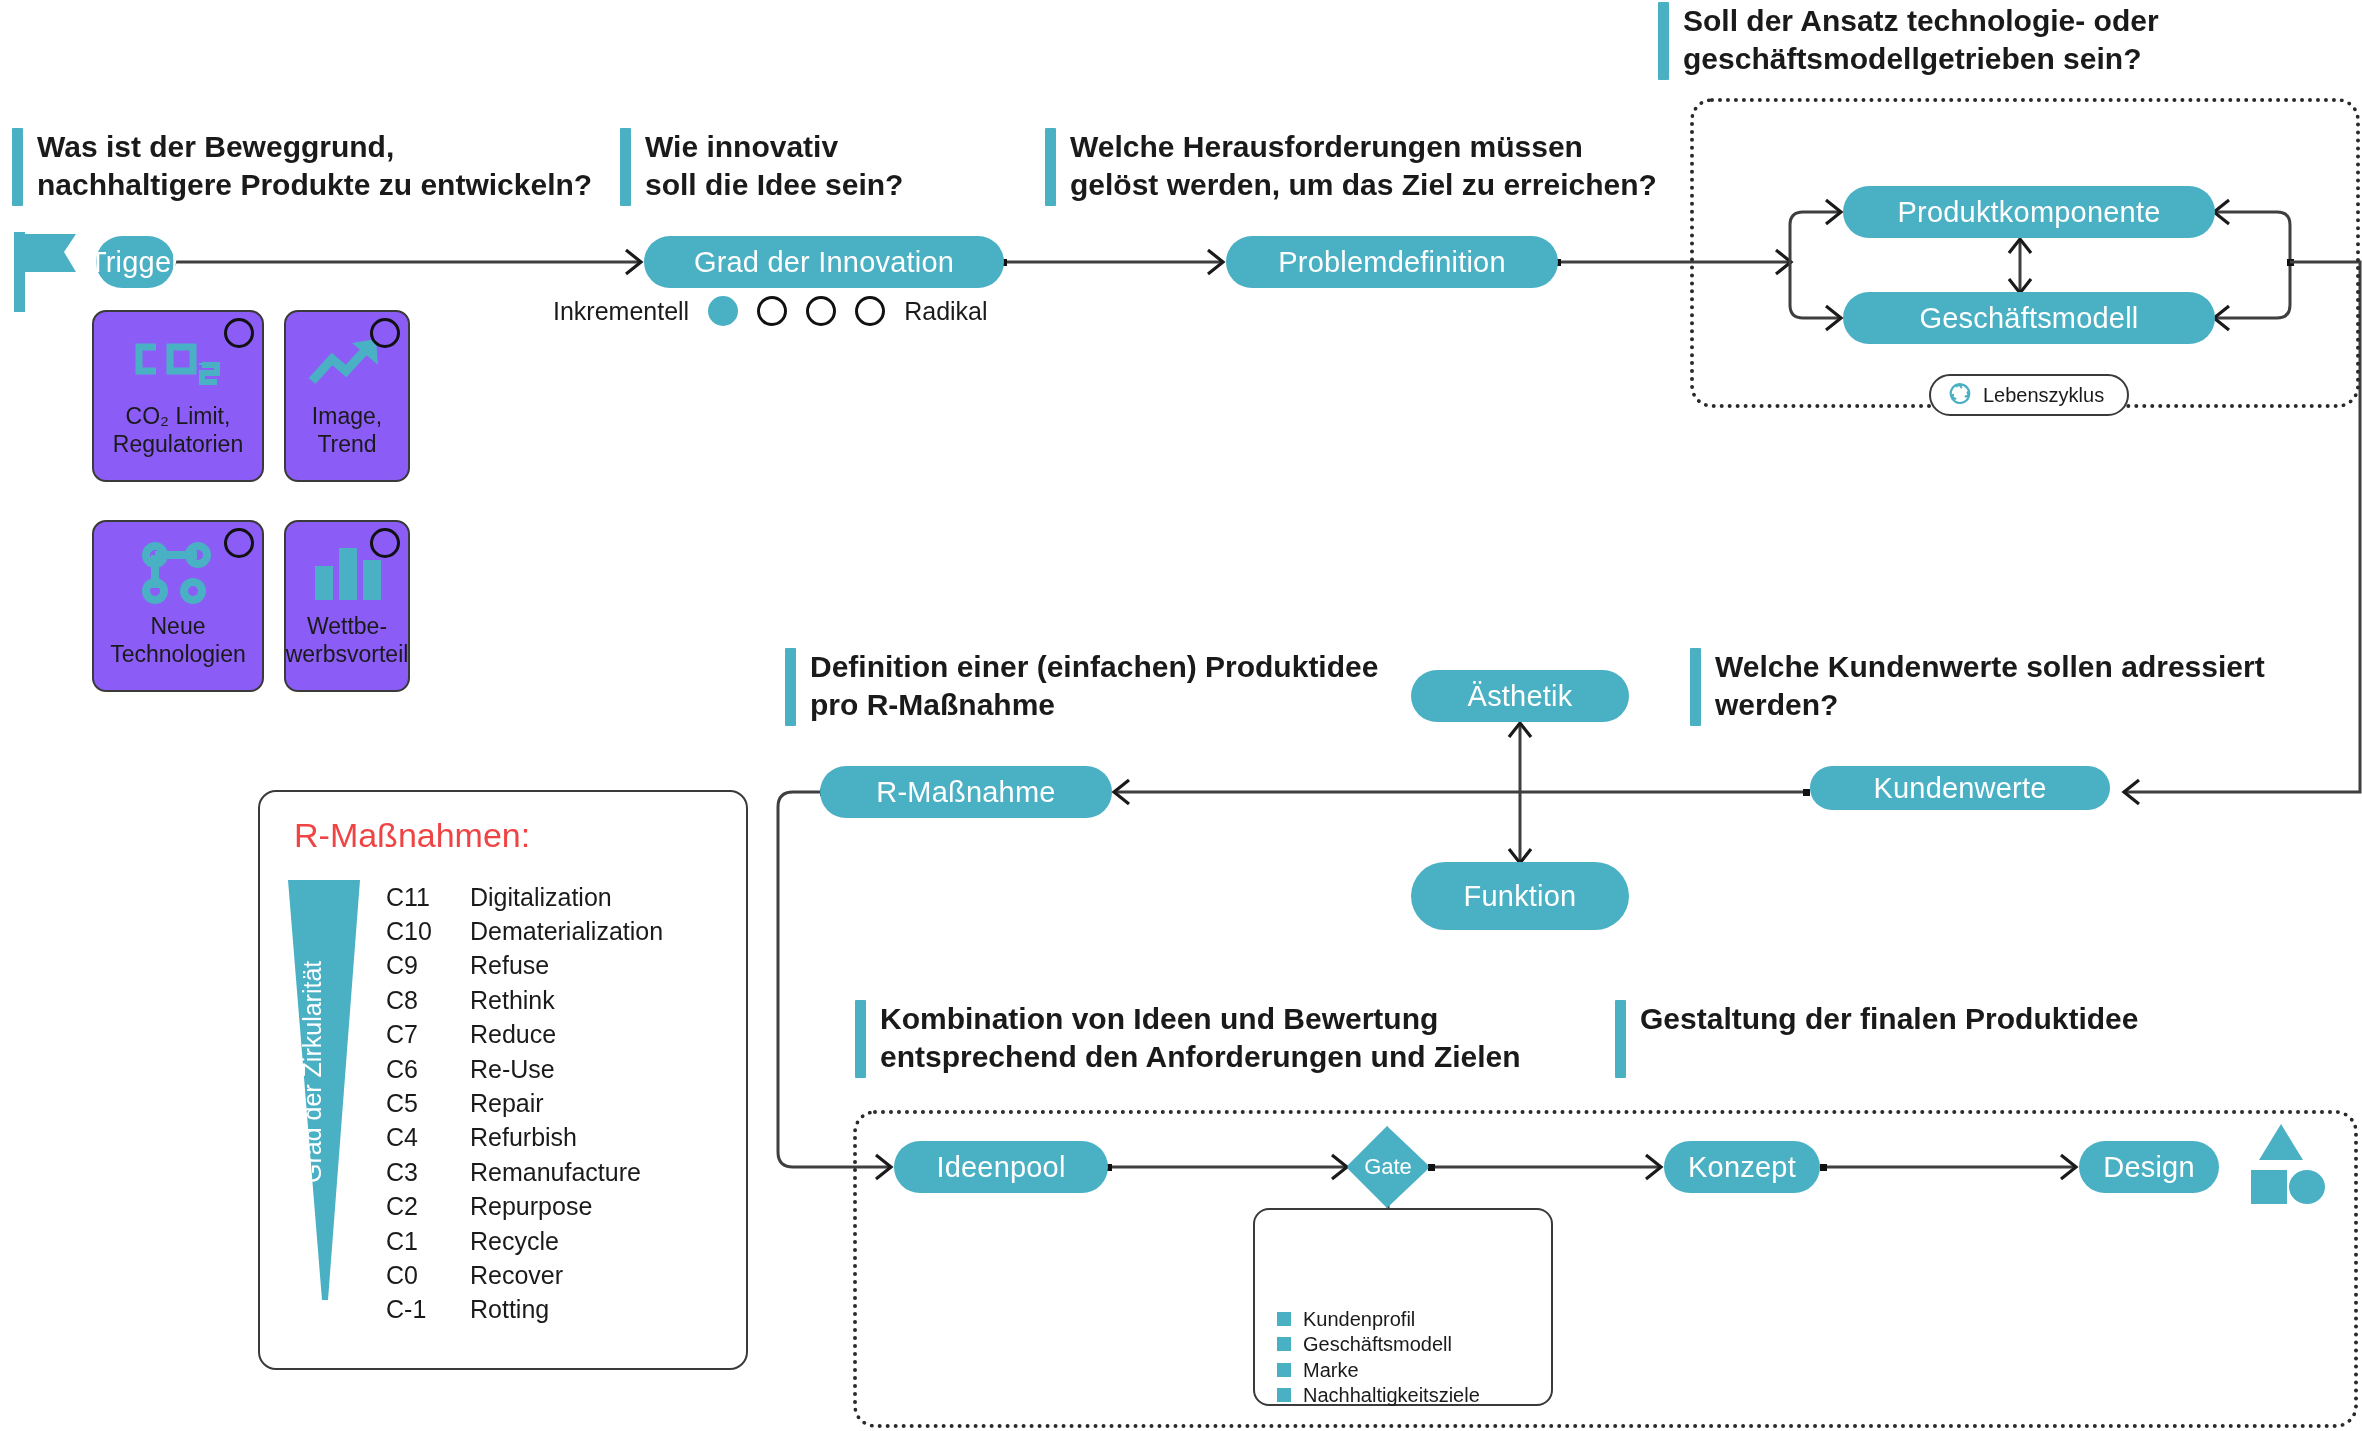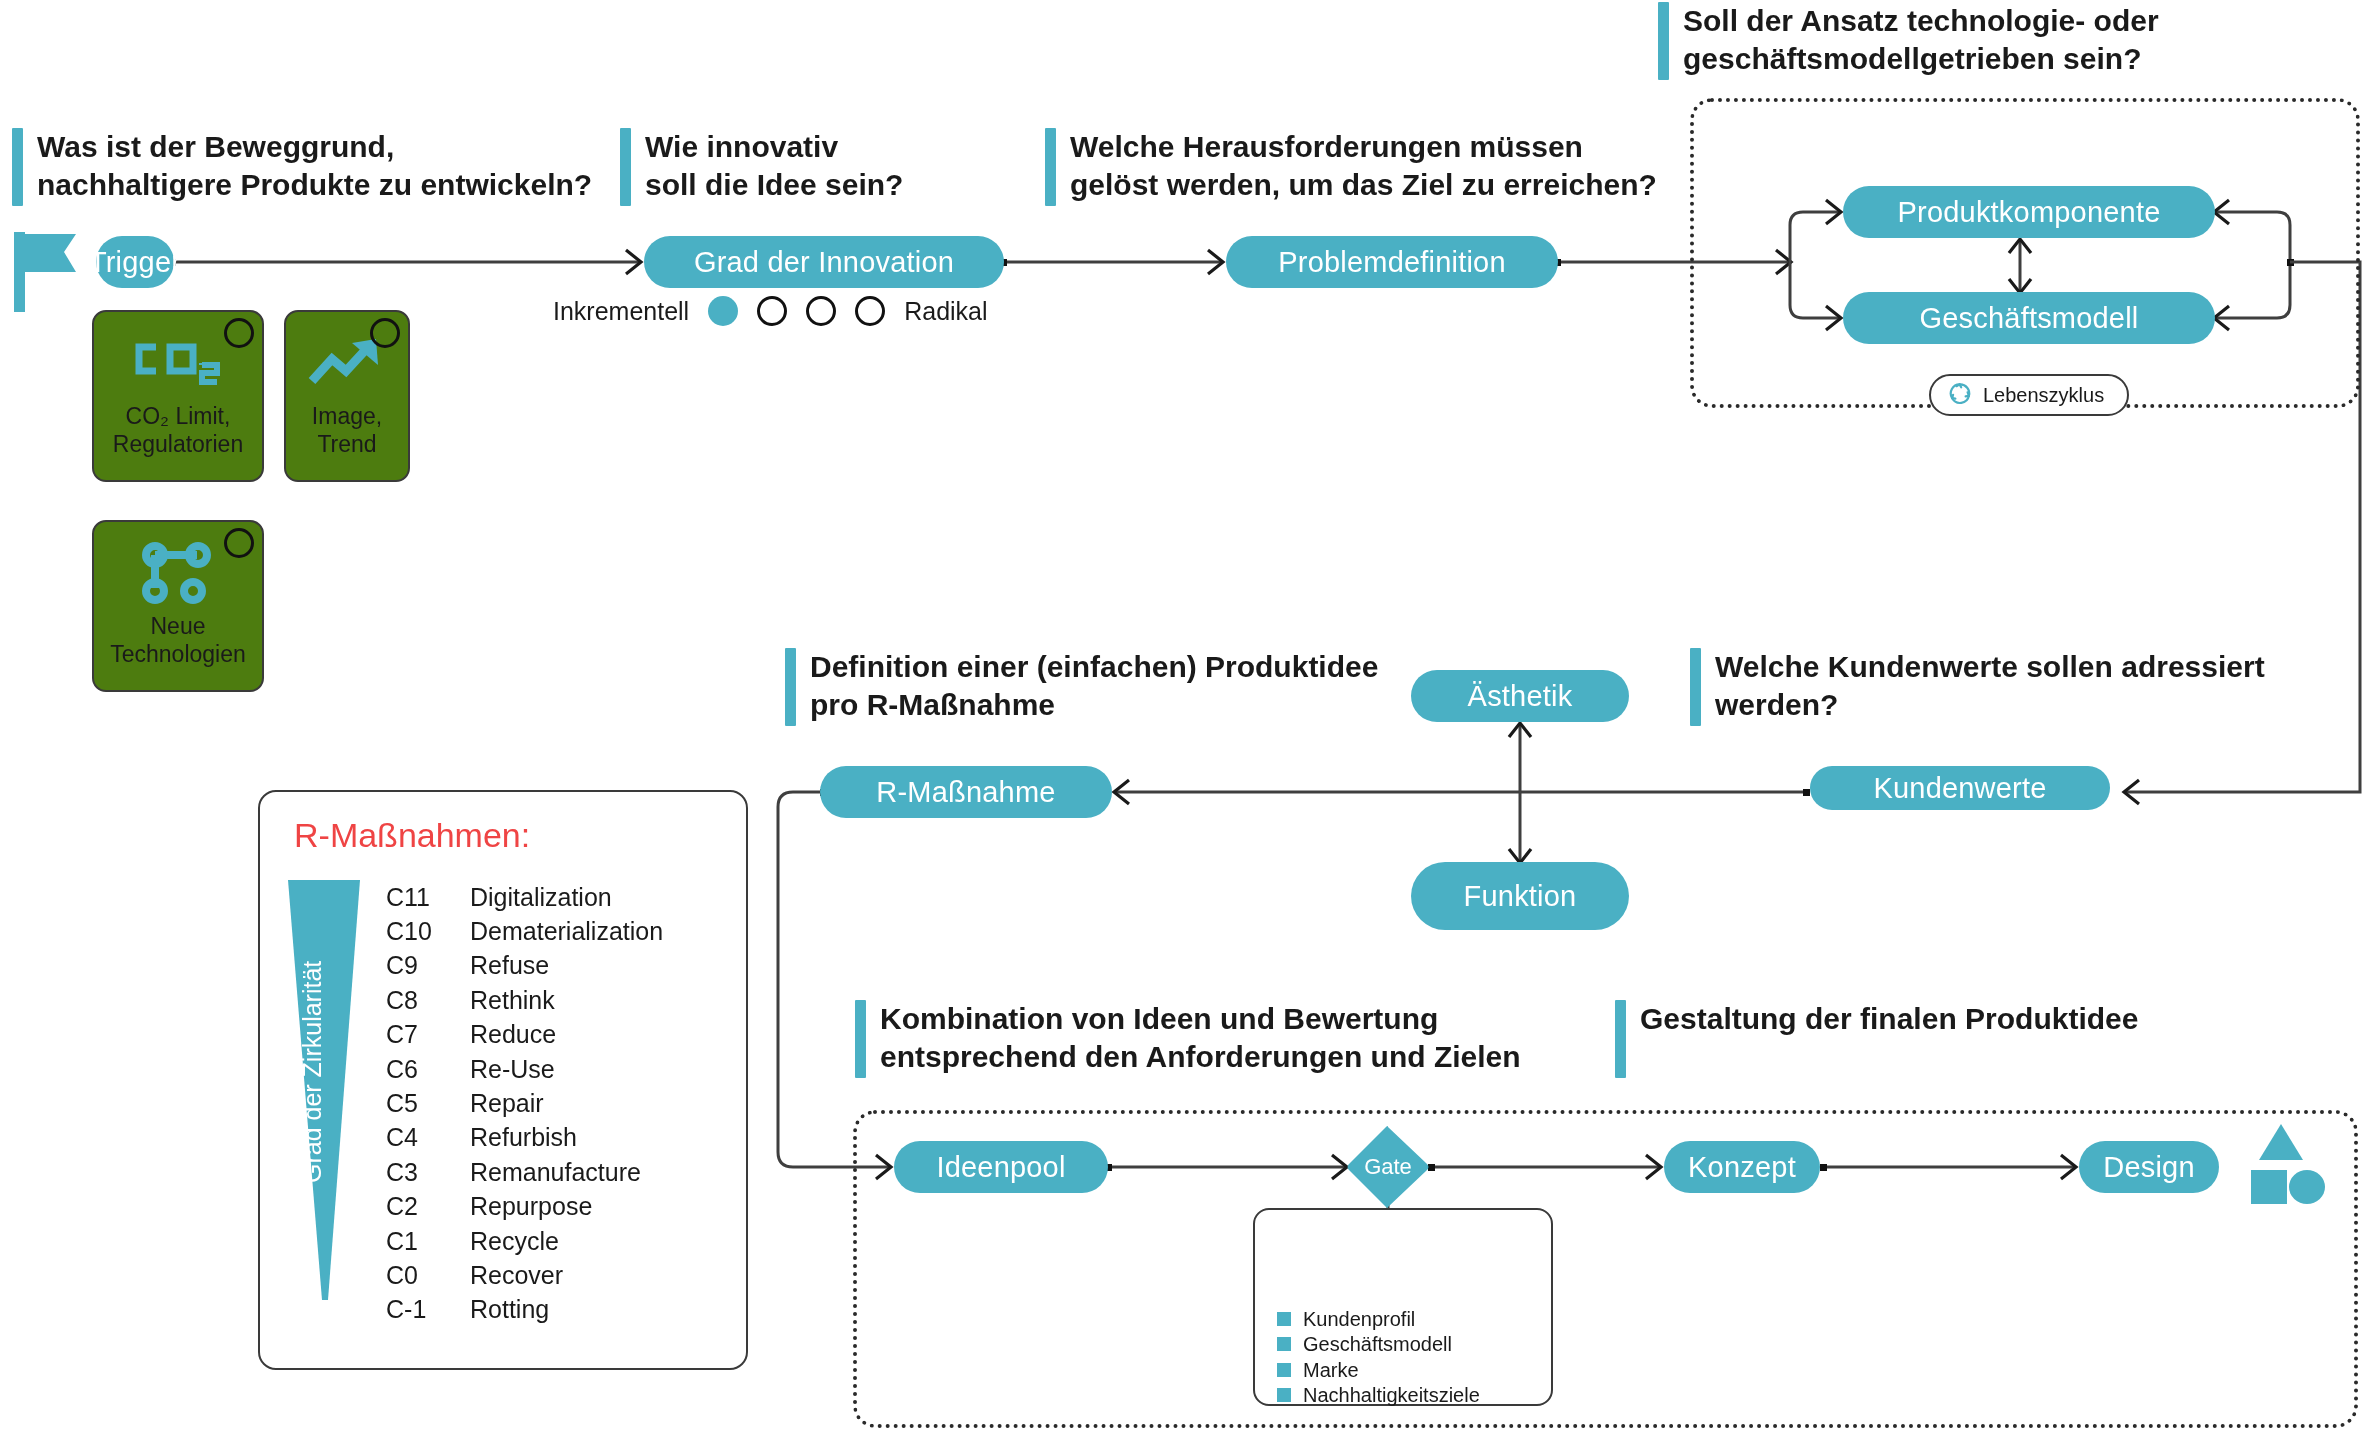--- a/index.html
+++ b/index.html
@@ -21,7 +21,7 @@
   .flag{position:absolute;}
 
   
-  .card{position:absolute;border:2.5px solid #3a3a3a;border-radius:14px;background:#4d7c0f;
+  .card{position:absolute;border:2.5px solid #3a3a3a;border-radius:14px;background:#8b5cf6;
         box-sizing:border-box;display:flex;flex-direction:column;align-items:center;}
   .card .cardicon{margin-top:20px;height:62px;display:flex;align-items:center;justify-content:center;}
   .card .cardlabel{margin-top:8px;font-size:23px;line-height:1.22;text-align:center;color:#1a1a1a;}

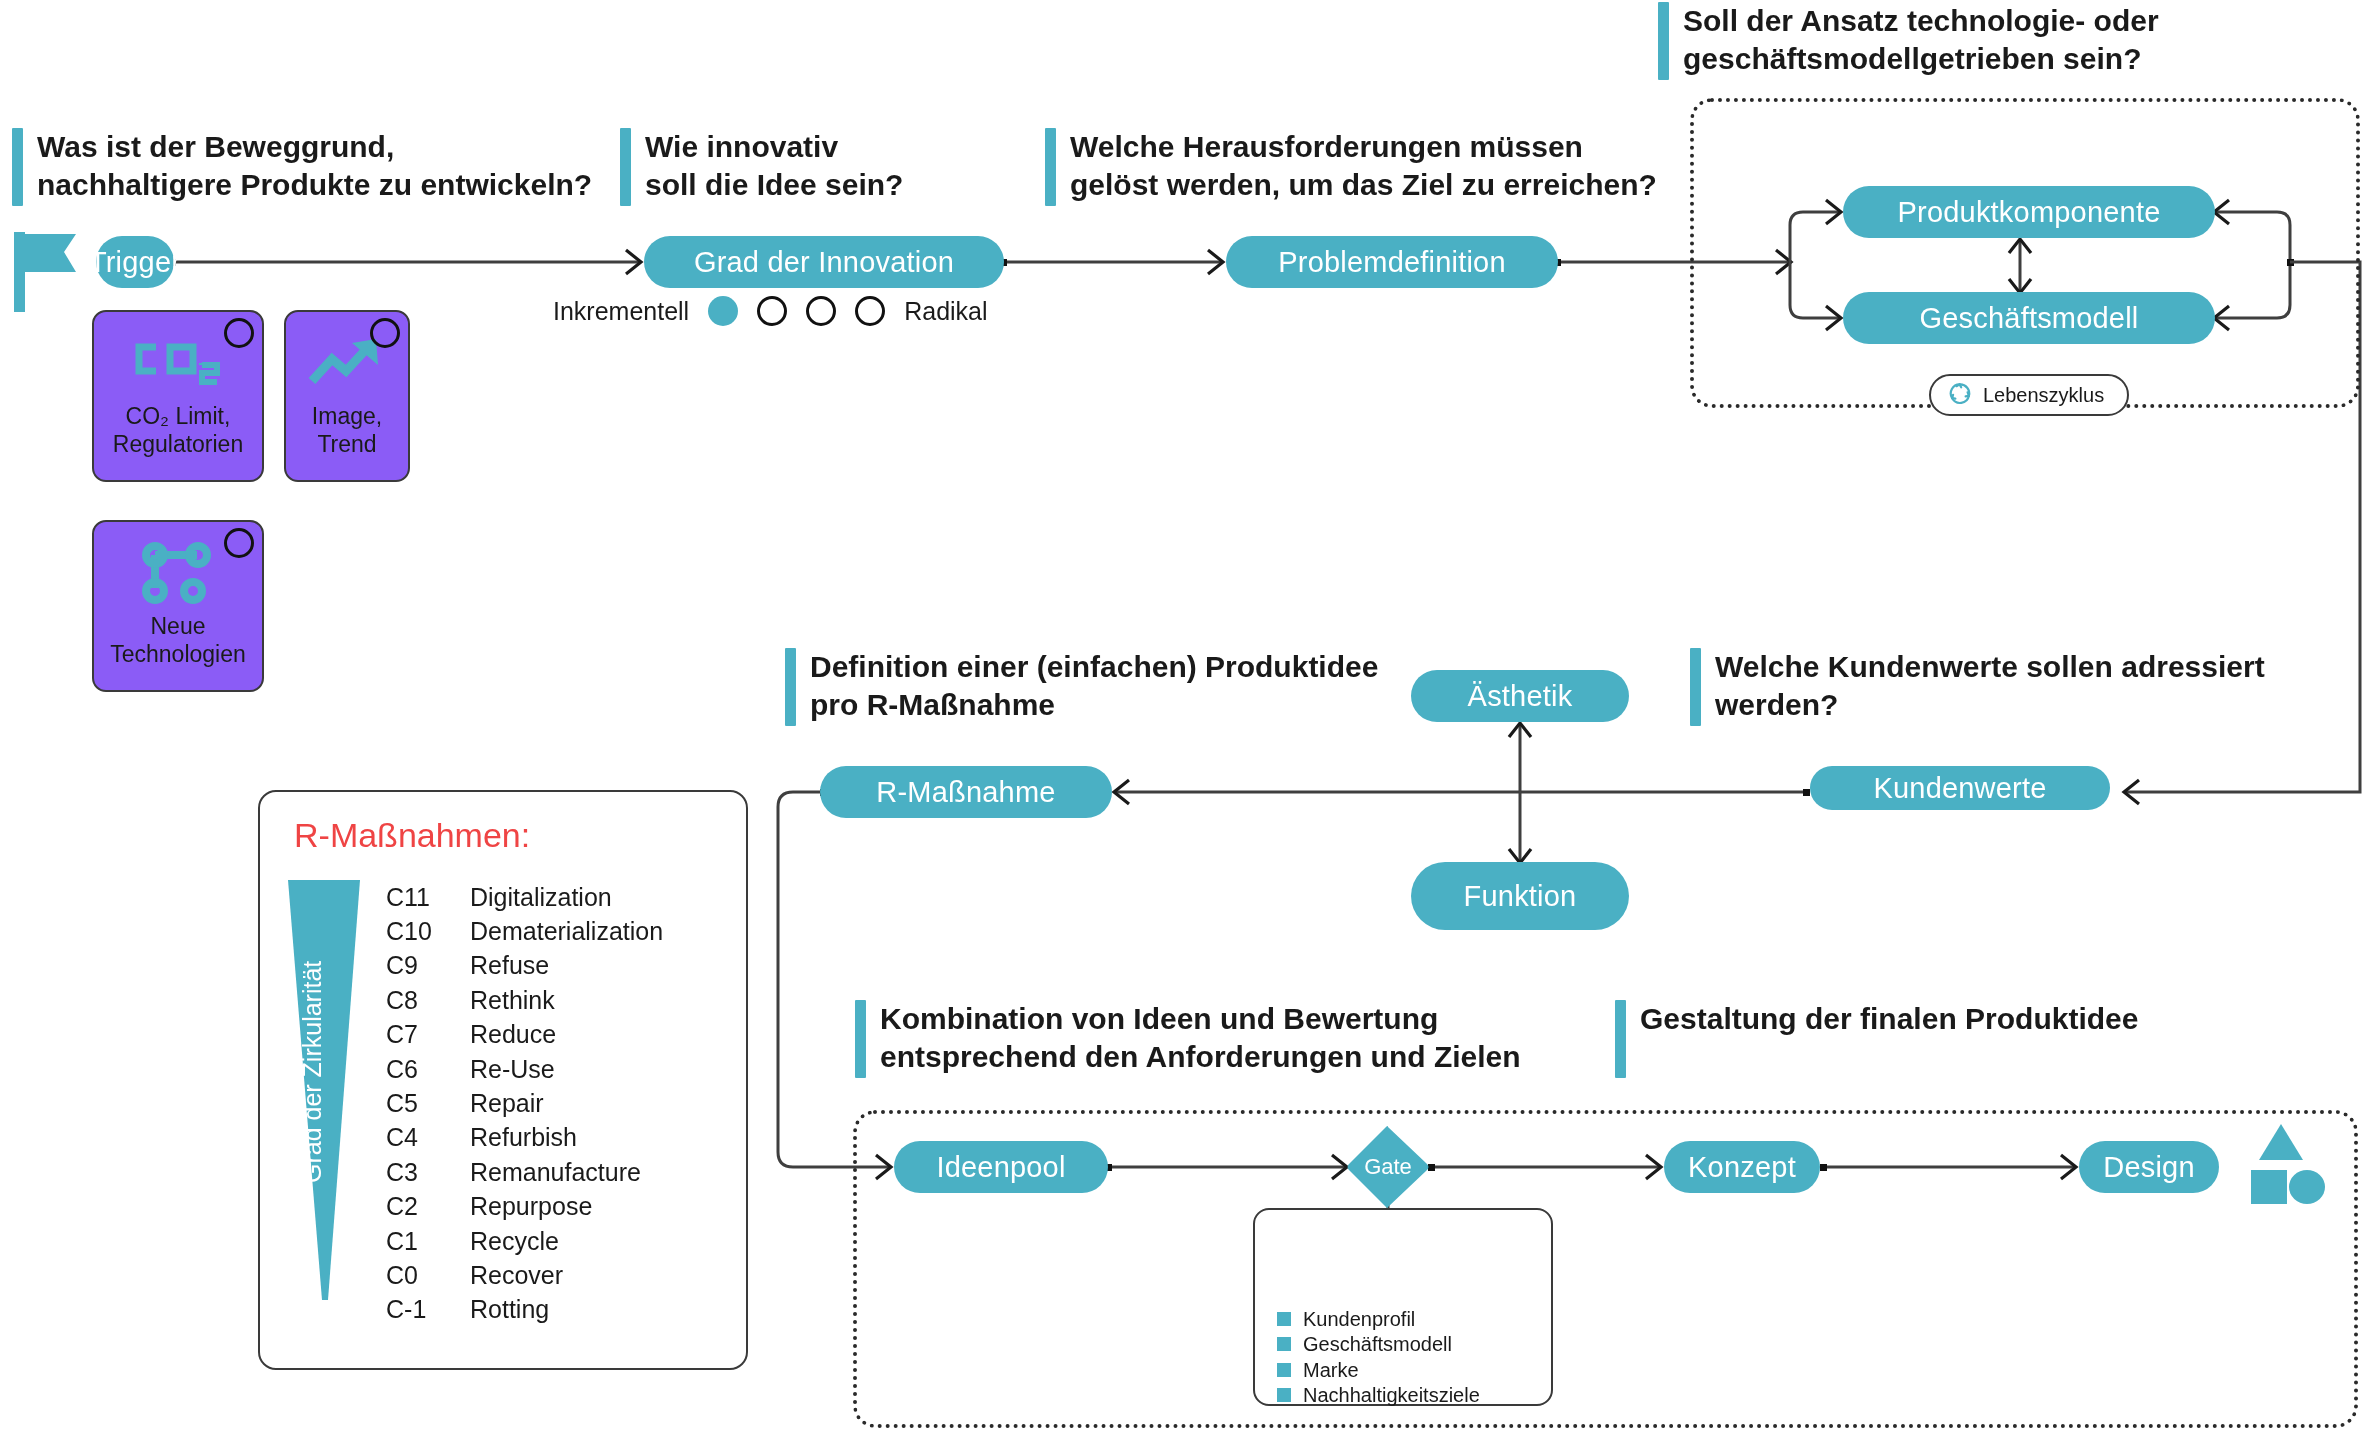--- a/index.html
+++ b/index.html
@@ -323,6 +323,18 @@
 Technologien</div>
   </div>
 
+  <div class="card" style="left:284px;top:520px;width:126px;height:172px;position:absolute;">
+    <span class="corner"></span>
+    <div class="cardicon">
+      <svg width="76" height="58" viewBox="0 0 76 58">
+        <rect x="6" y="22" width="18" height="34" fill="#4AB0C4"></rect>
+        <rect x="30" y="4" width="18" height="52" fill="#4AB0C4"></rect>
+        <rect x="54" y="16" width="18" height="40" fill="#4AB0C4"></rect>
+      </svg>
+    </div>
+    <div class="cardlabel">Wettbe-
+werbsvorteil</div>
+  </div>
 
   <div class="panel" style="left:258px;top:790px;width:490px;height:580px;">
     <div class="panel-title">R-Maßnahmen:</div>

